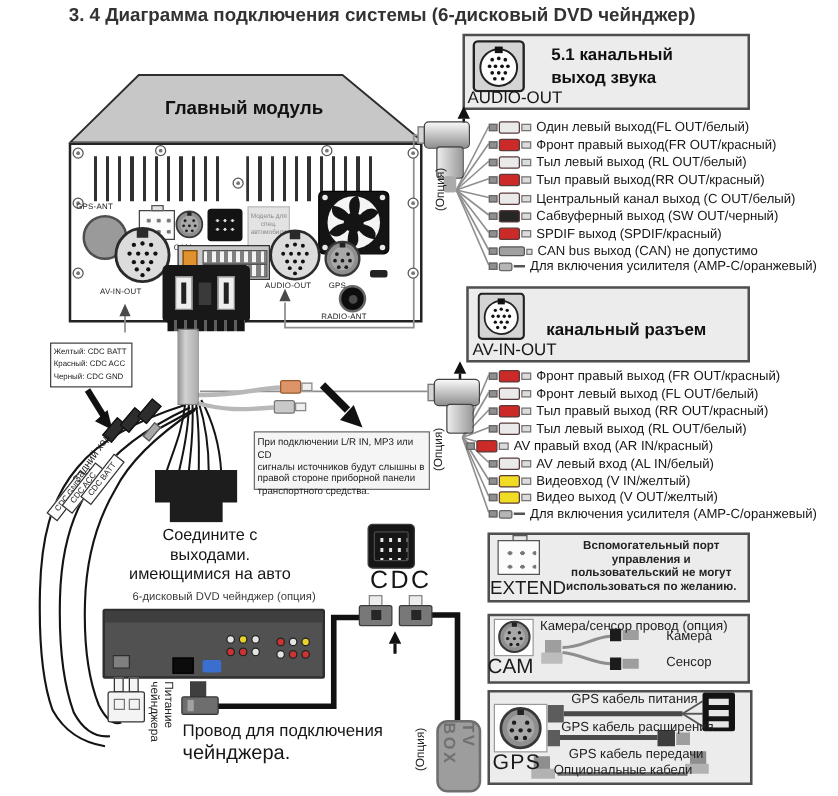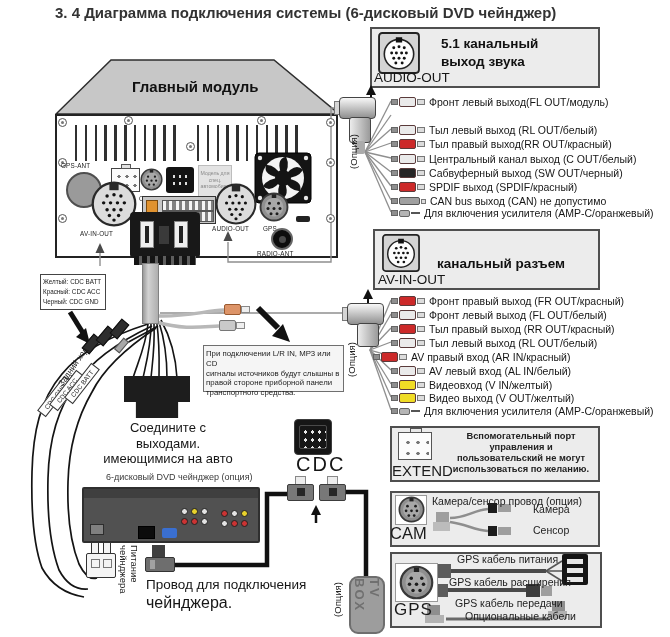--- a/index.html
+++ b/index.html
@@ -347,7 +347,7 @@
       <span class="stub"></span>
       <span class="rca" style="background: rgb(234, 234, 234);"></span>
       <span class="tip"></span>
-      <span class="lbl">Фронт левый выход(FL OUT/модуль)</span>
+      <span class="lbl">Один левый выход(FL OUT/белый)</span>
     </div>
   <div class="ab row" style="left:391px;top:124px">
       <span class="stub"></span>

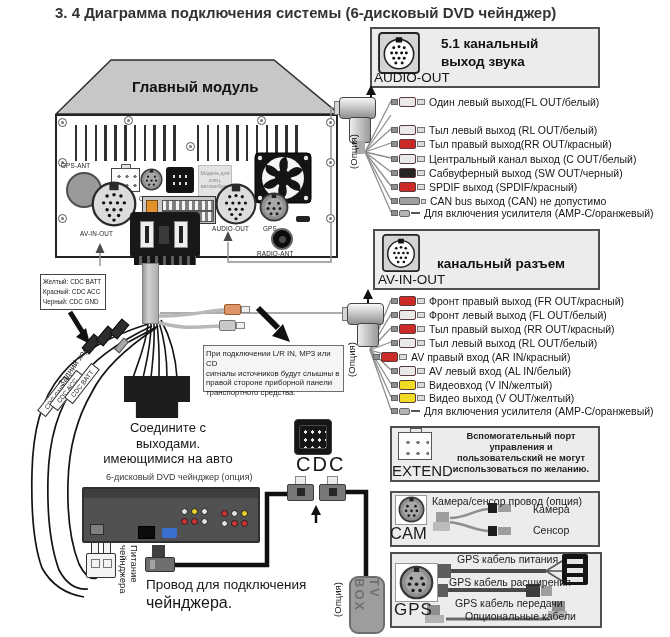--- a/index.html
+++ b/index.html
@@ -349,6 +349,12 @@
       <span class="tip"></span>
       <span class="lbl">Один левый выход(FL OUT/белый)</span>
     </div>
+  <div class="ab row" style="left:391px;top:110px">
+      <span class="stub"></span>
+      <span class="rca" style="background: rgb(204, 41, 41);"></span>
+      <span class="tip"></span>
+      <span class="lbl">Фронт правый выход(FR OUT/красный)</span>
+    </div>
   <div class="ab row" style="left:391px;top:124px">
       <span class="stub"></span>
       <span class="rca" style="background: rgb(234, 234, 234);"></span>

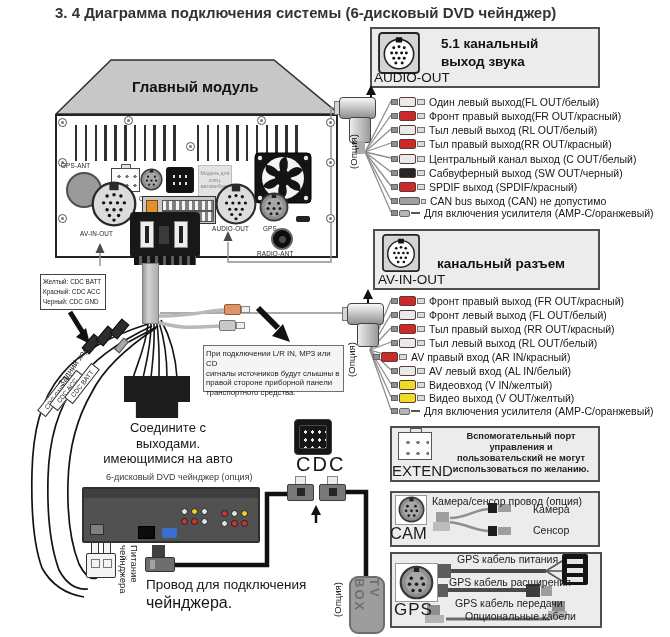--- a/index.html
+++ b/index.html
@@ -547,7 +547,7 @@
   <div class="ab" style="left:457px;top:553px;font-size:10.5px;color:#222">GPS кабель питания</div>
   <div class="ab" style="left:449px;top:576px;font-size:10.5px;color:#222">GPS кабель расширения</div>
   <div class="ab" style="left:455px;top:597px;font-size:10.5px;color:#222">GPS кабель передачи</div>
-  <div class="ab" style="left:465px;top:610px;font-size:10.5px;color:#222">Опциональные кабели</div>
+  <div class="ab" style="left:443px;top:610px;font-size:10.5px;color:#222">Опциональные кабели</div>
 
 </div>
 

